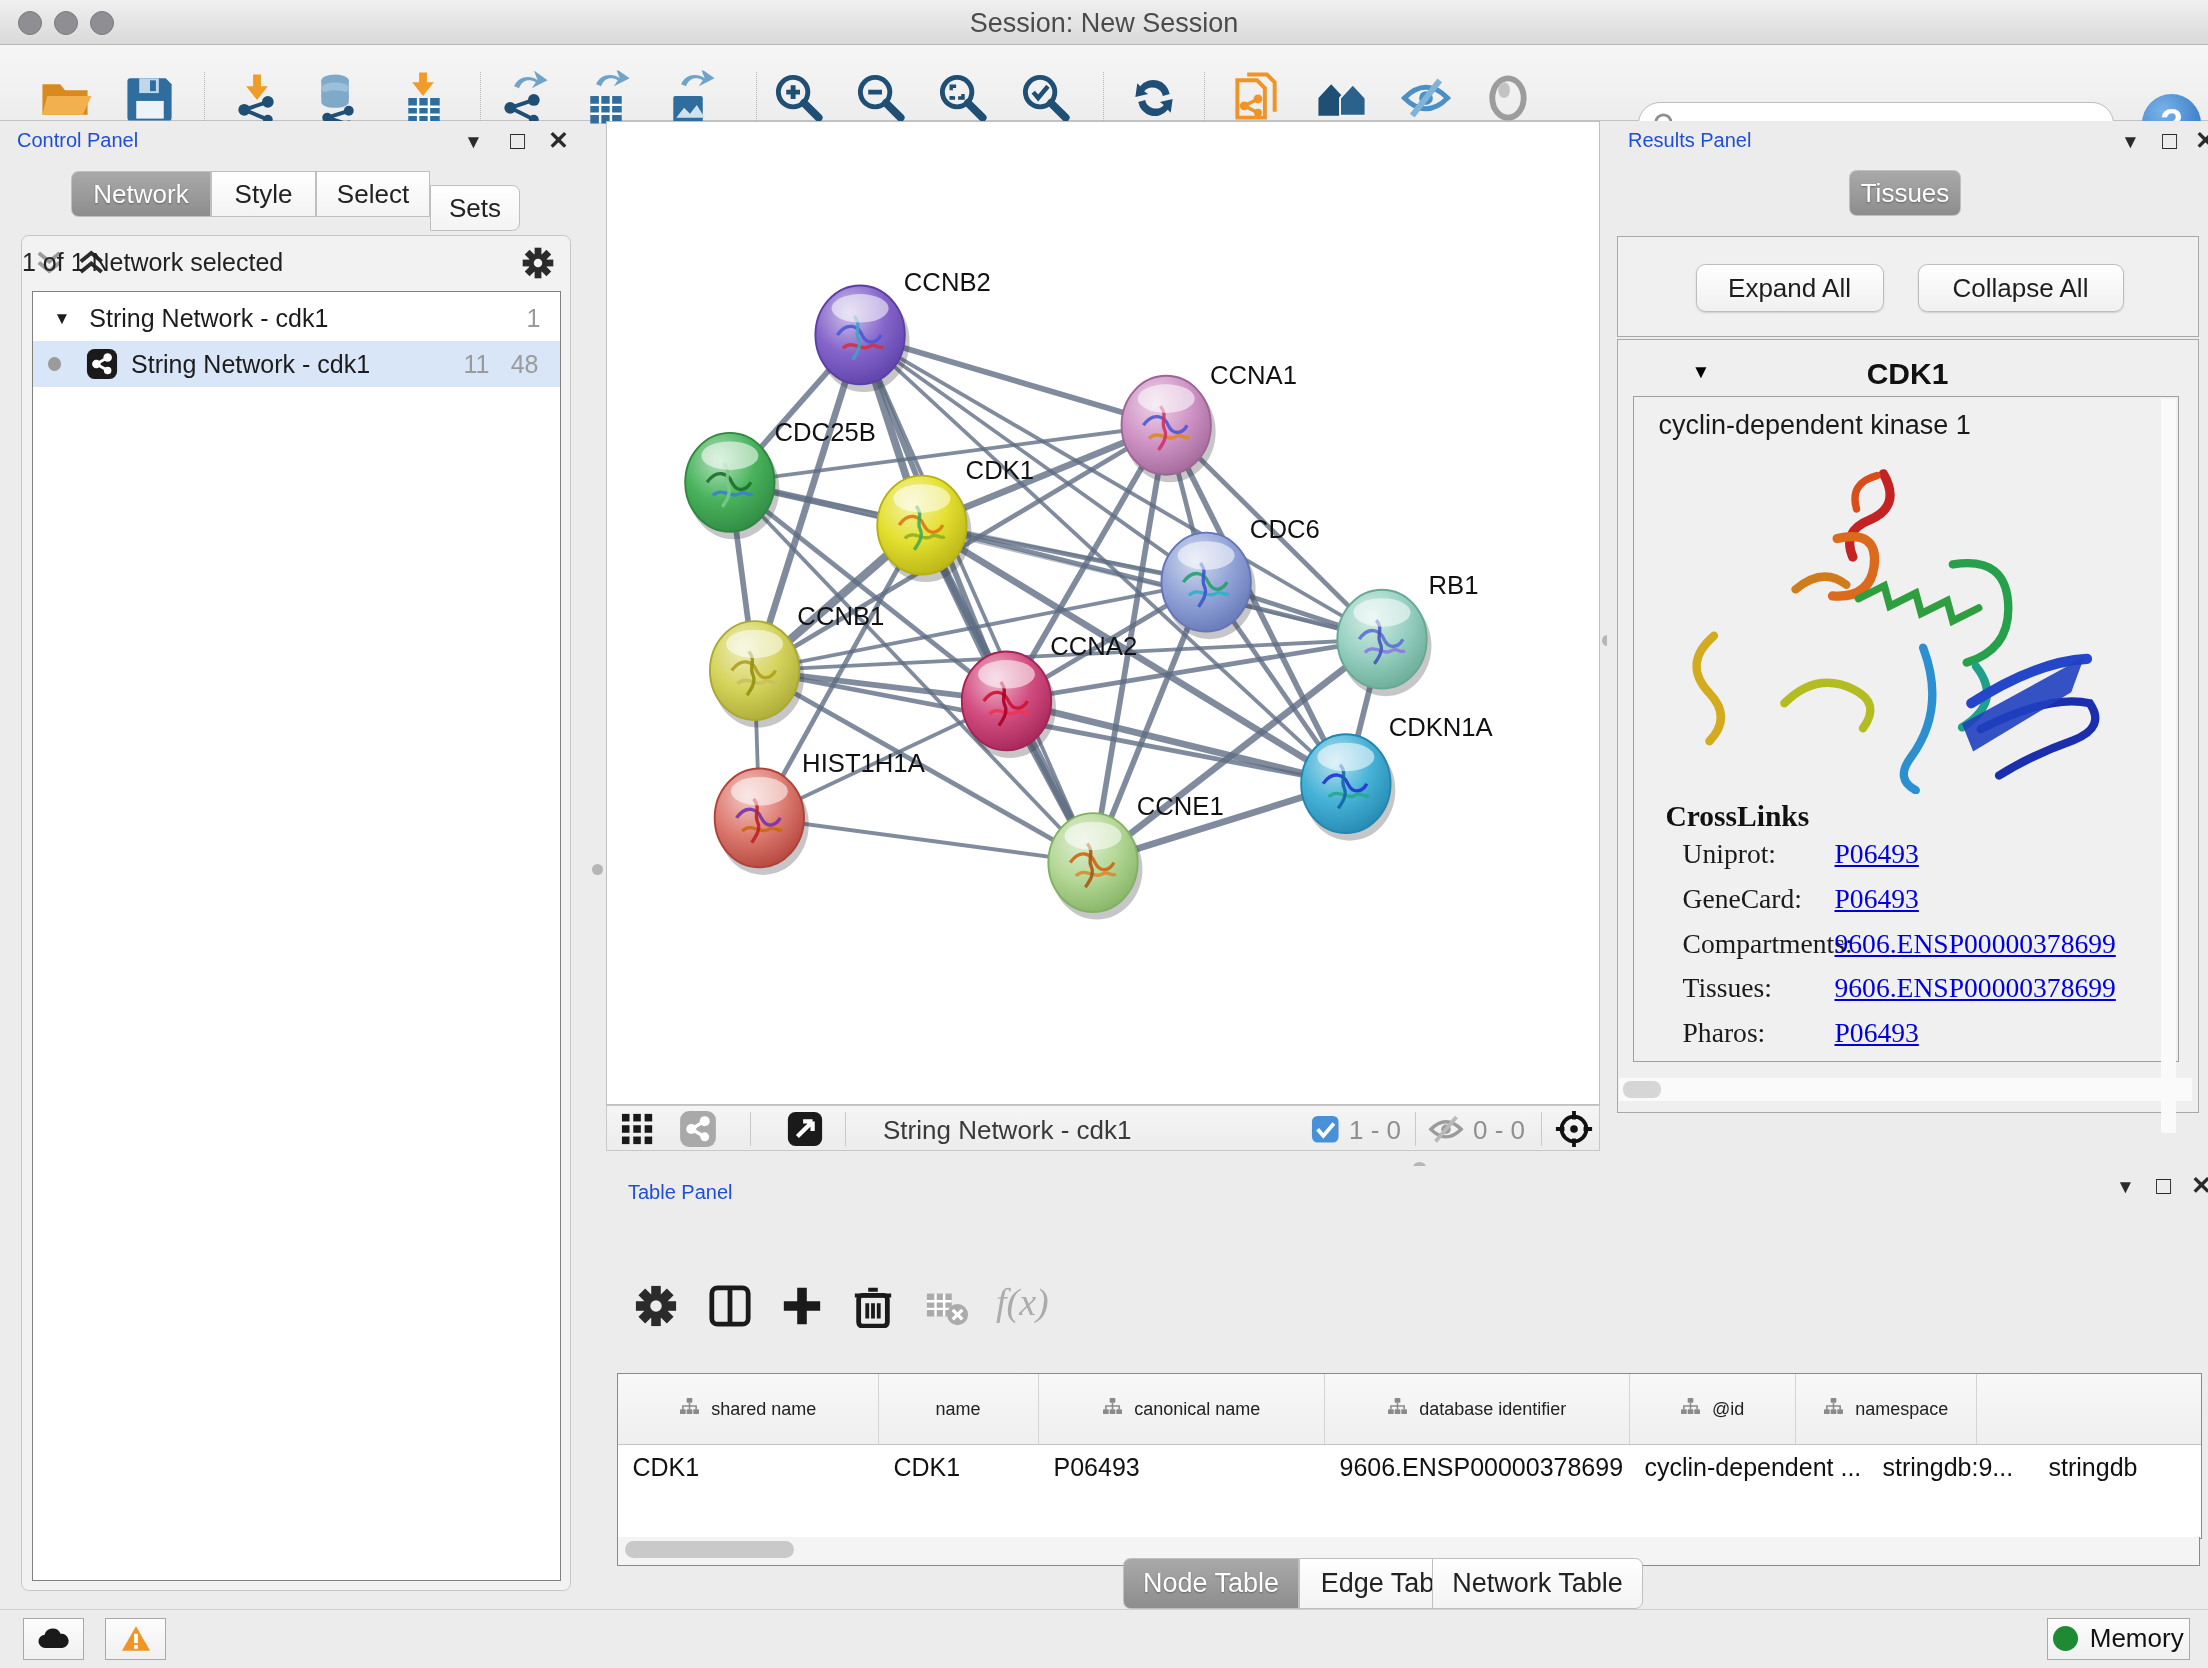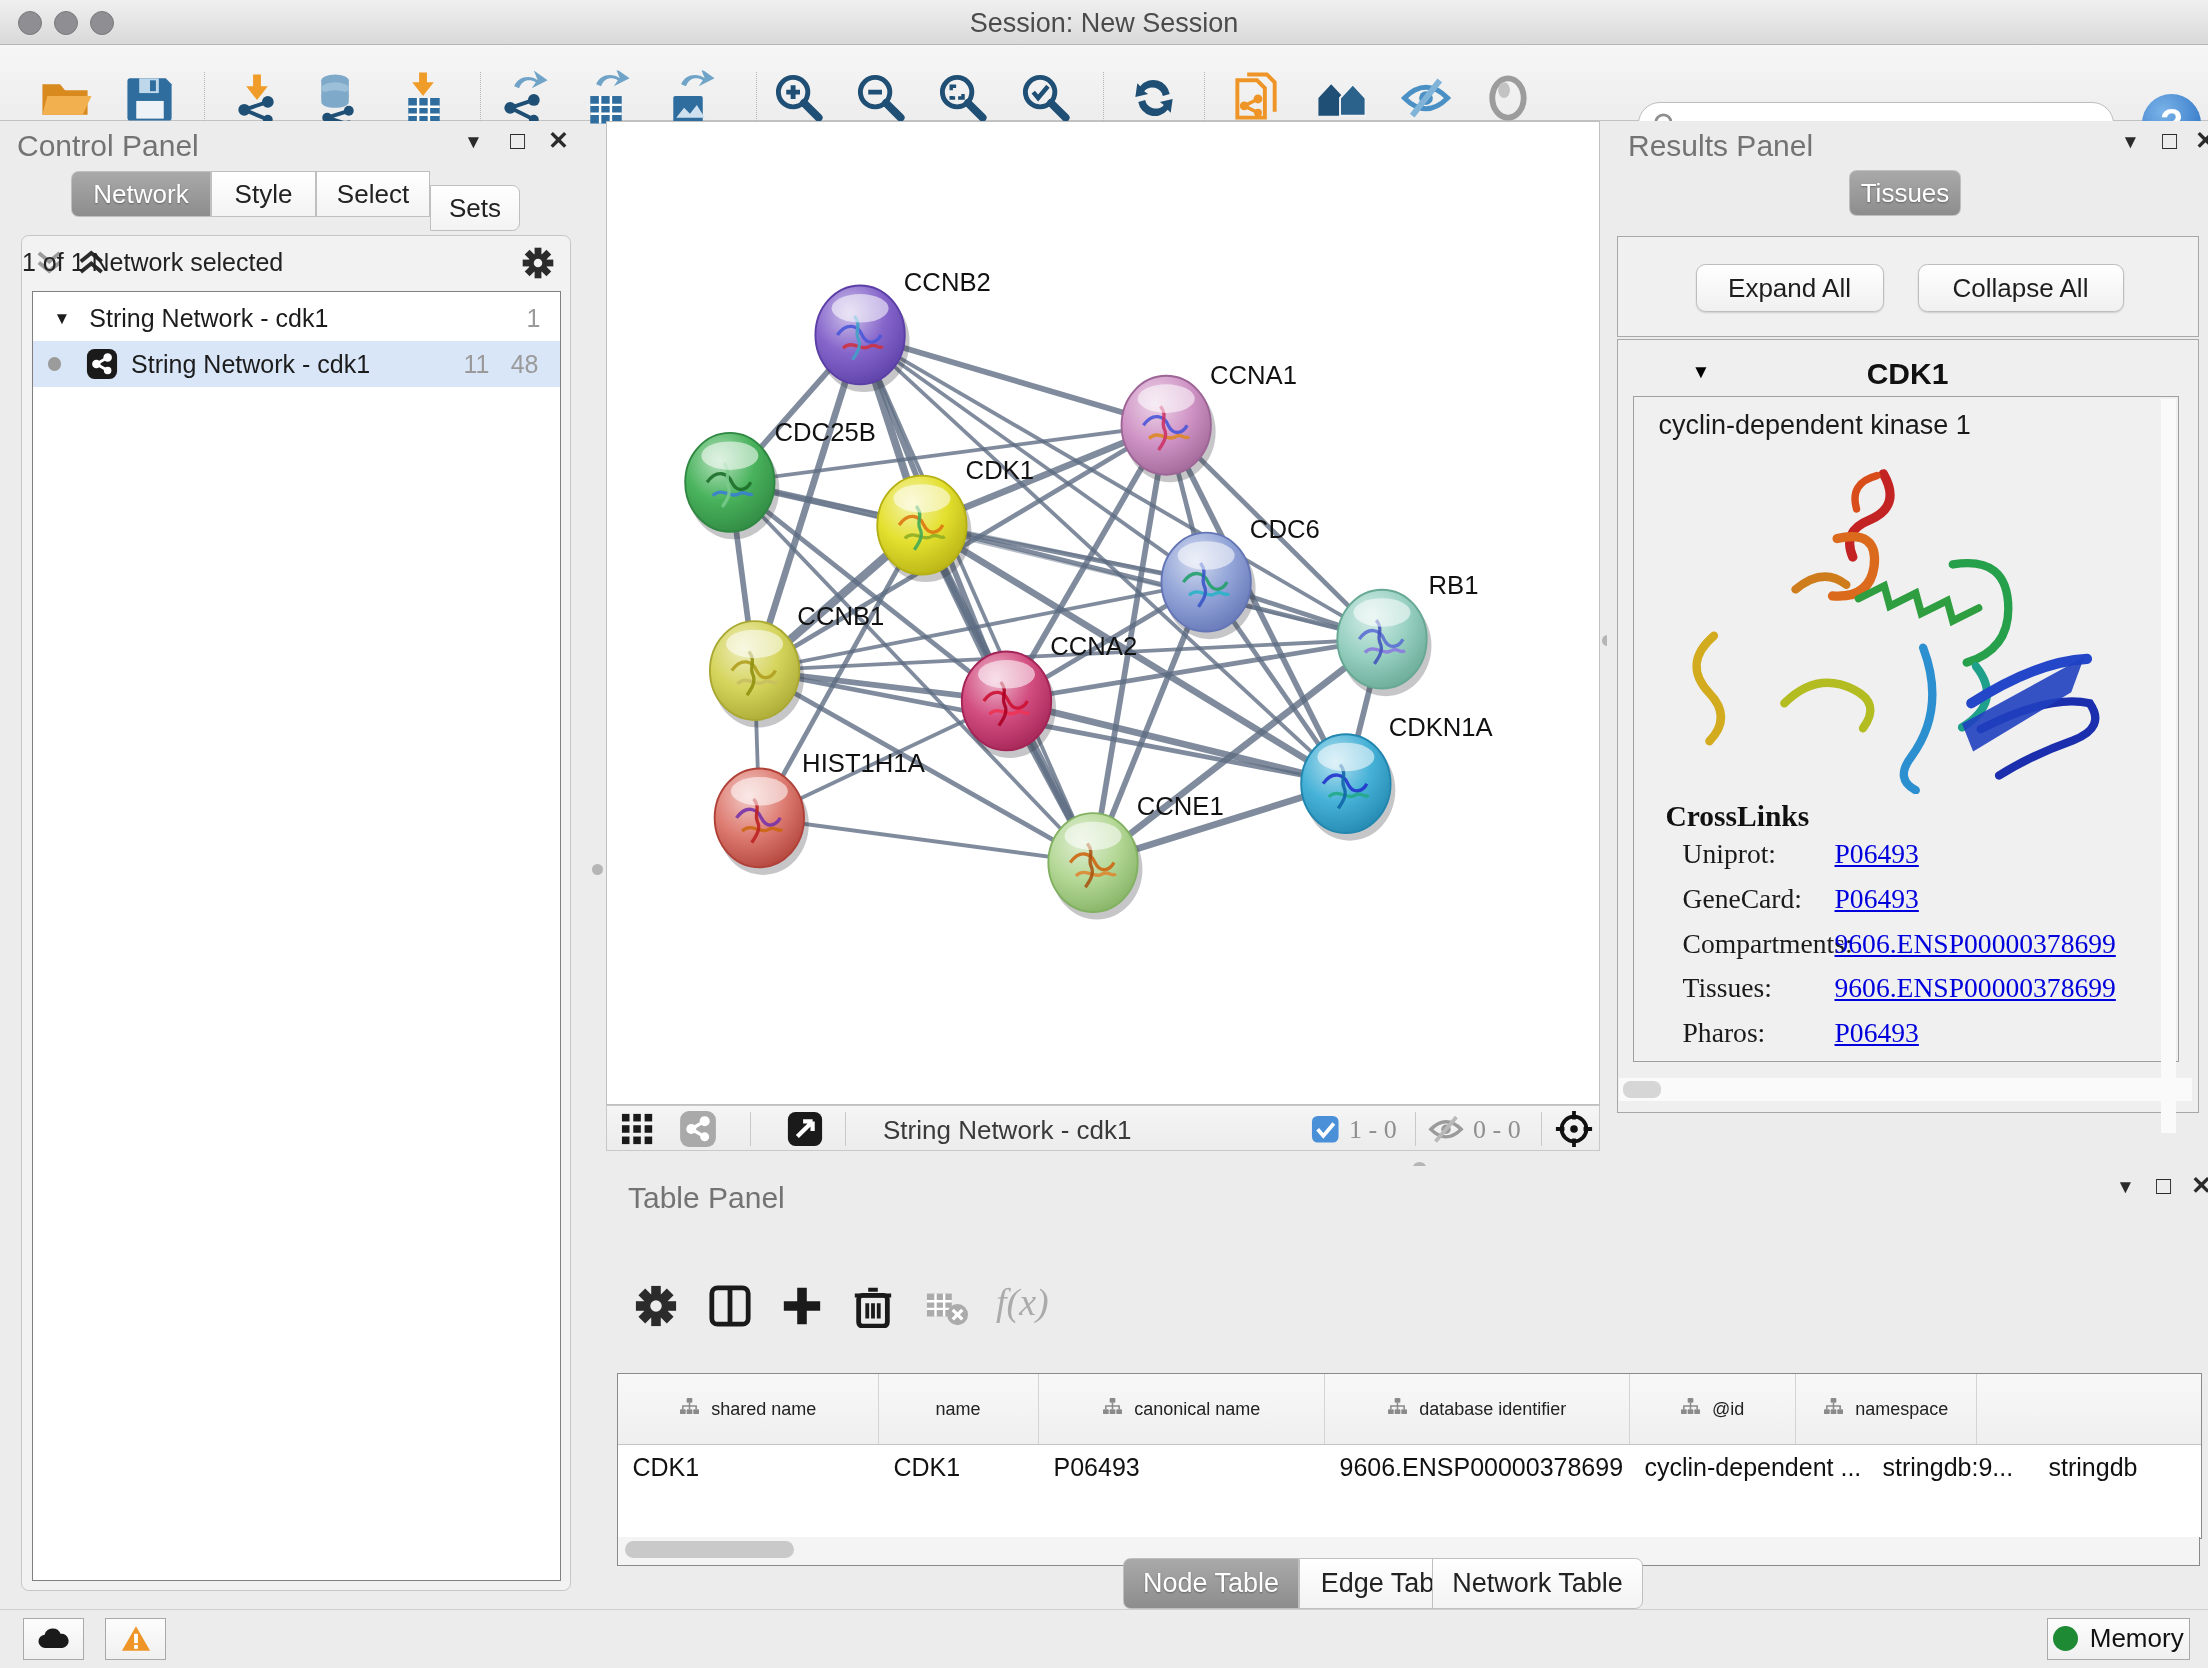--- a/index.html
+++ b/index.html
@@ -26,7 +26,7 @@
     background:radial-gradient(circle at 35% 30%,#7ab3e8,#3c7fcb 70%,#2b66ad);
     color:#fff;font-size:38px;font-weight:bold;text-align:center;line-height:59px;}
   
-  .panel-title{font-size:30px;color:#737373;}
+  .panel-title{font-size:20px;color:#1d4ed8;}
   .ph-icon{position:absolute;top:0;font-size:25px;color:#2b2b2b;line-height:38px;}
   
   .seg-tab{position:absolute;height:46px;box-sizing:border-box;border:1px solid #bfbfbf;

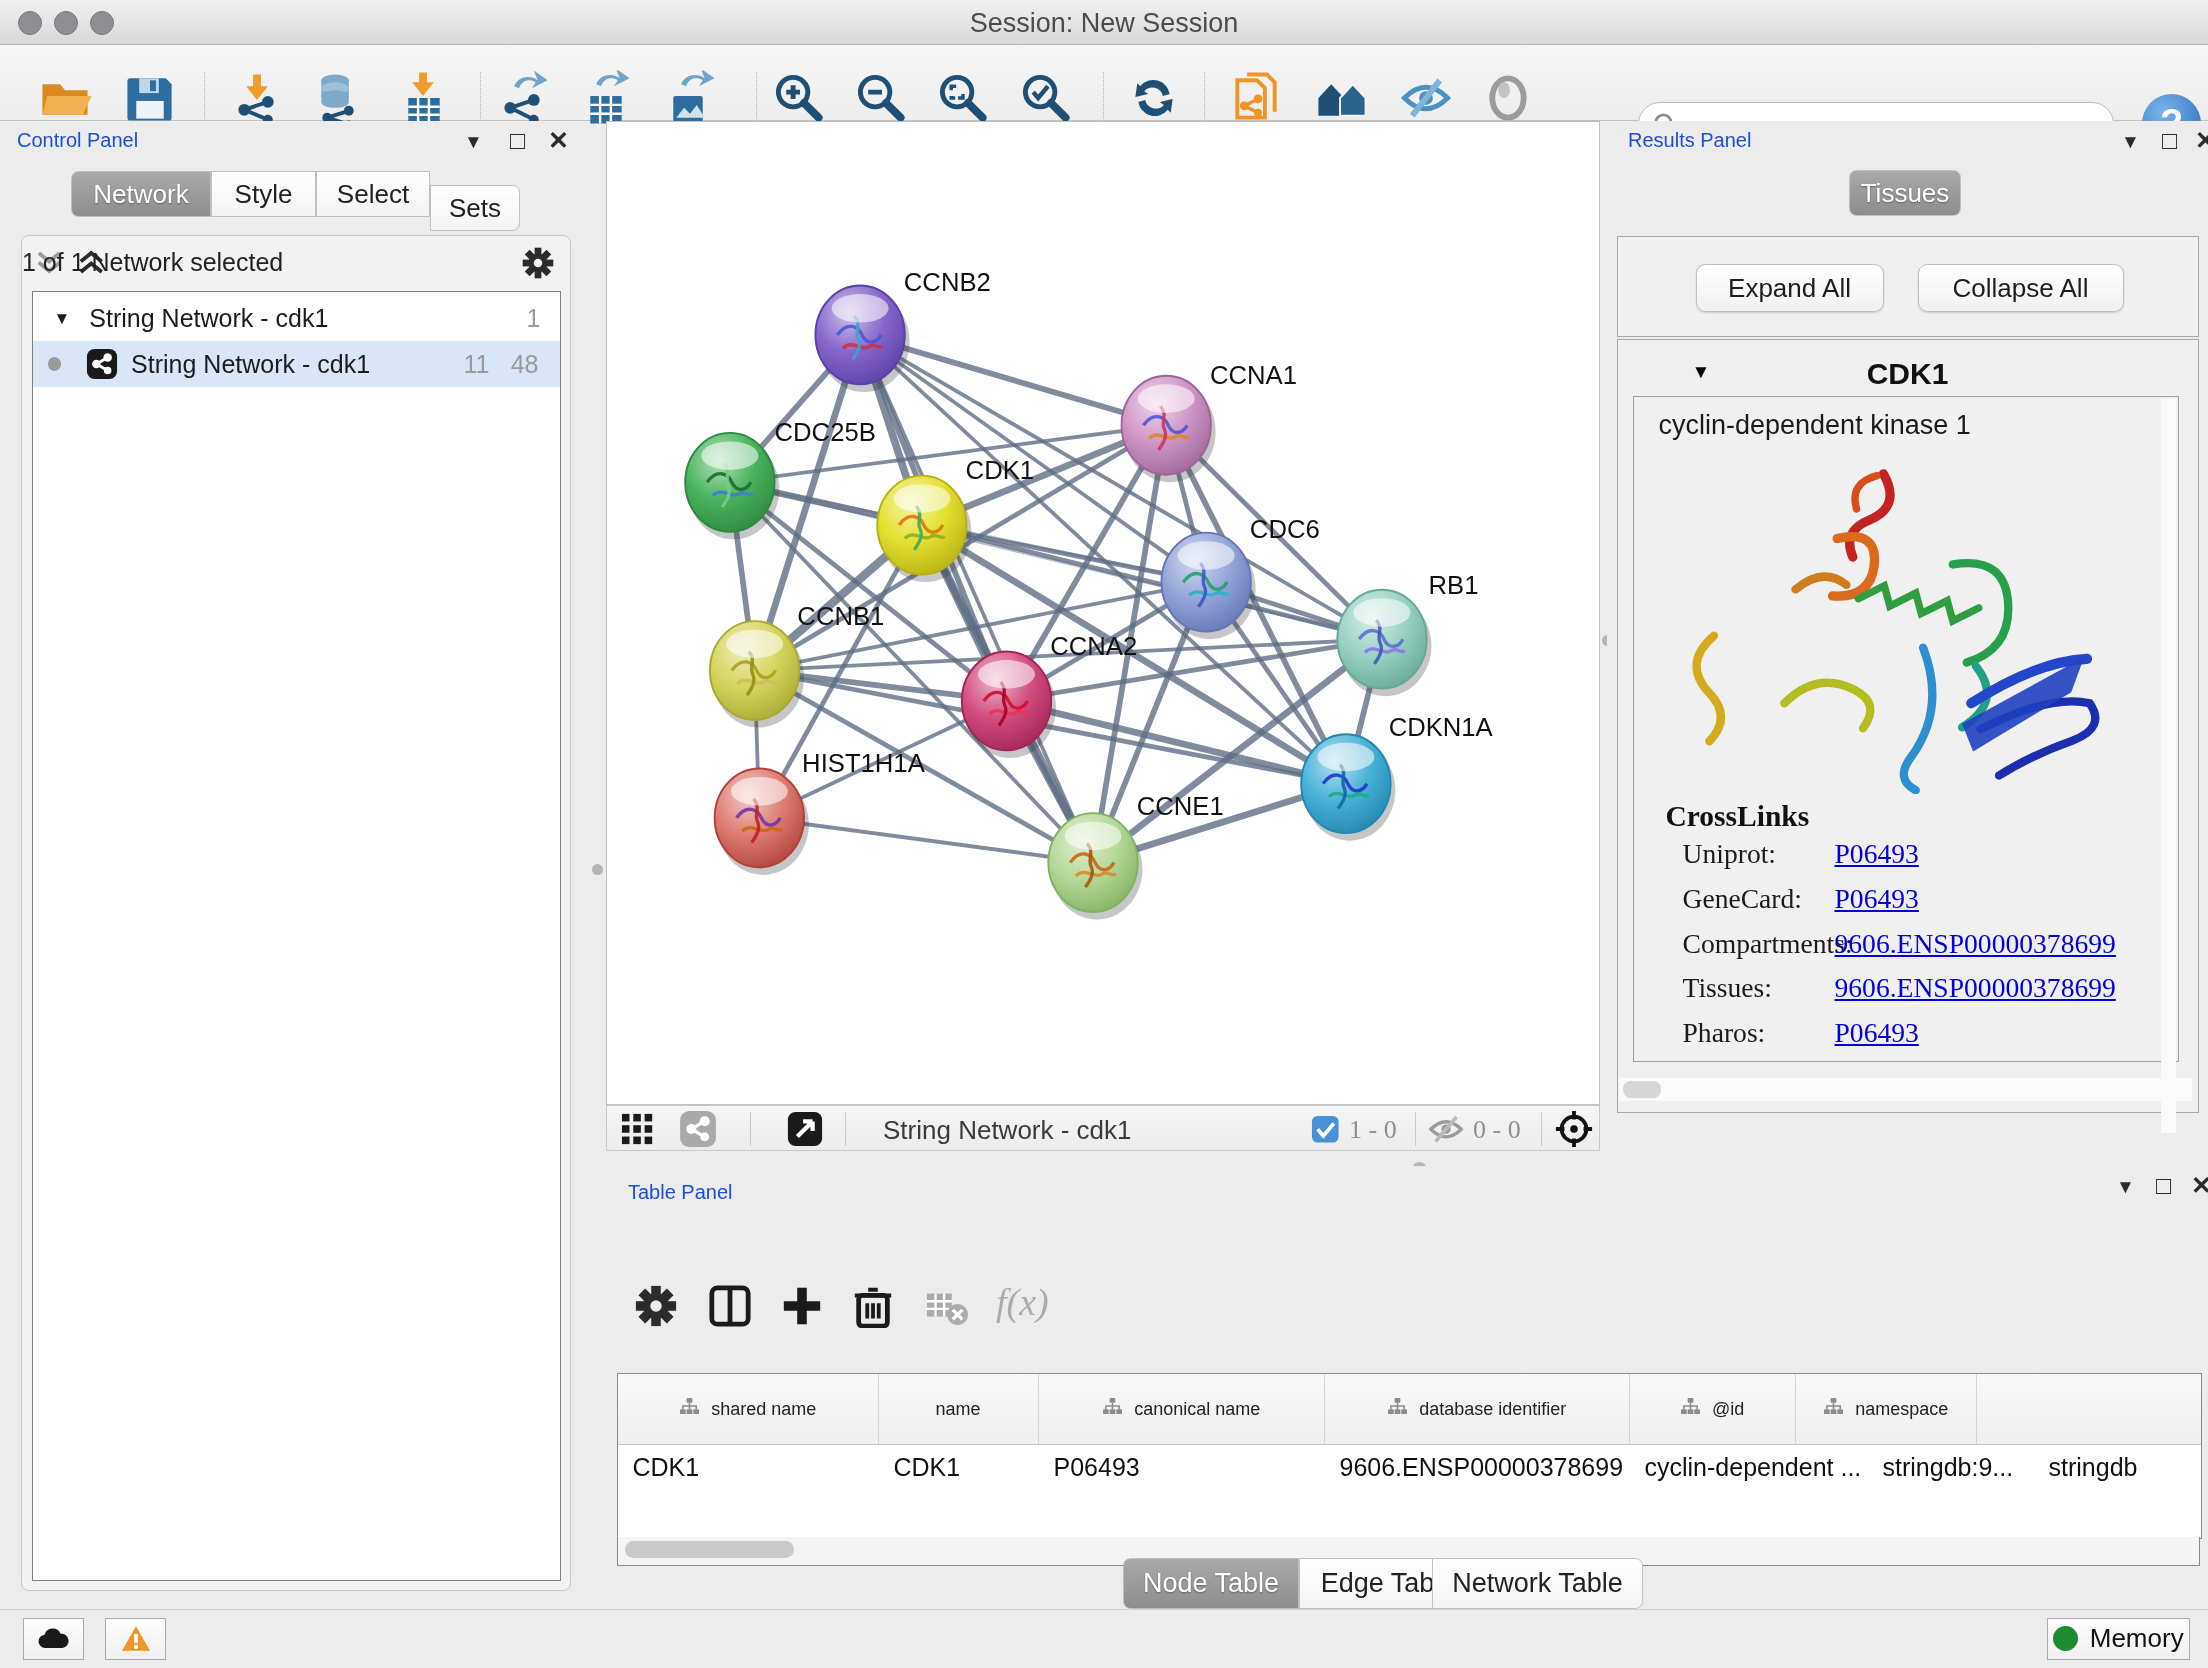--- a/index.html
+++ b/index.html
@@ -53,7 +53,7 @@
     background:linear-gradient(#f5f5f5,#ececec);border:1px solid #c8c8c8;box-sizing:border-box;}
   .nf-sep{position:absolute;top:5.7px;height:34px;border-left:1px solid #c9c9c9;}
   #nf-name{position:absolute;left:276px;top:8.6px;font-size:26px;color:#3a3a3a;}
-  .nf-count{position:absolute;top:8.6px;font-size:26px;color:#8f8f8f;font-family:Liberation Serif, serif;}
+  .nf-count{position:absolute;top:8.6px;font-size:26px;color:#8f8f8f;}
   
   .grip{position:absolute;width:11.4px;height:11.4px;border-radius:50%;background:#b5b5b5;}
   

